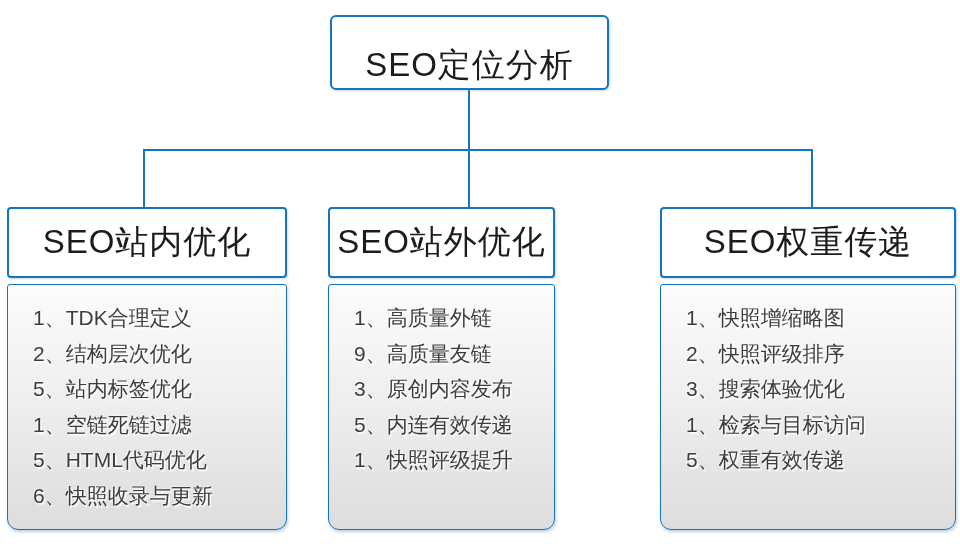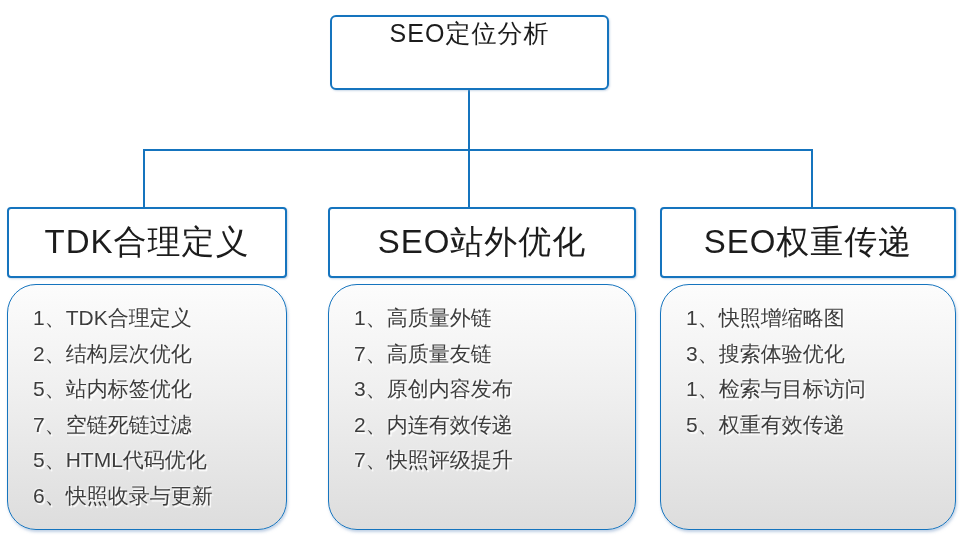--- a/index.html
+++ b/index.html
@@ -31,9 +31,9 @@
     border: 2px solid #1574be;
     border-radius: 6px;
     display: flex;
-    align-items: flex-start;
+    align-items: flex-end;
     justify-content: center;
-    font-size: 25px;
+    font-size: 33px;
     color: #1c1c1c;
     letter-spacing: 1px;
     box-shadow: 1px 1px 2px rgba(140,170,205,0.45);

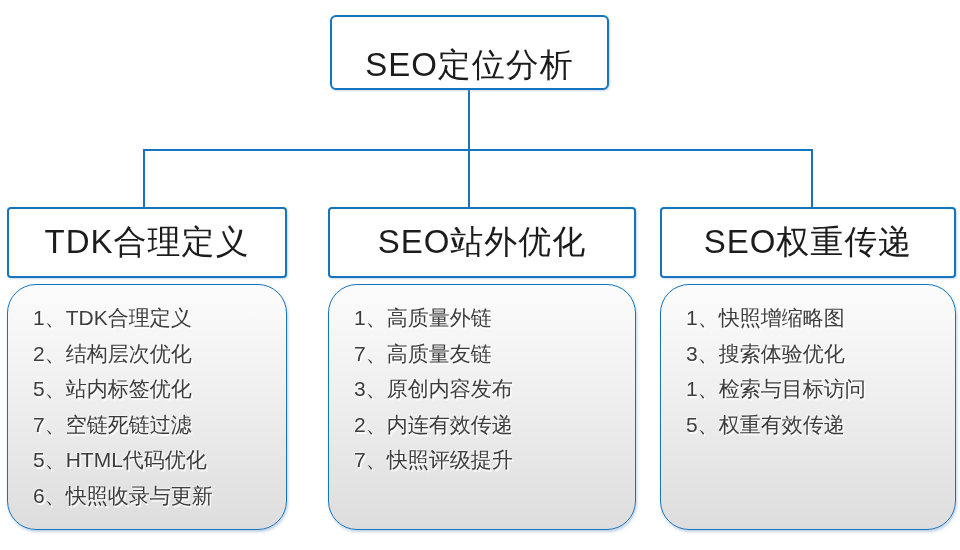--- a/index.html
+++ b/index.html
@@ -99,7 +99,7 @@
   </div>
 
   <div class="col-header col-left row-header">
-    <span>TDK合理定义</span>
+    <span>SEO站内优化</span>
   </div>
   <div class="col-body col-left row-body">
     <ul>

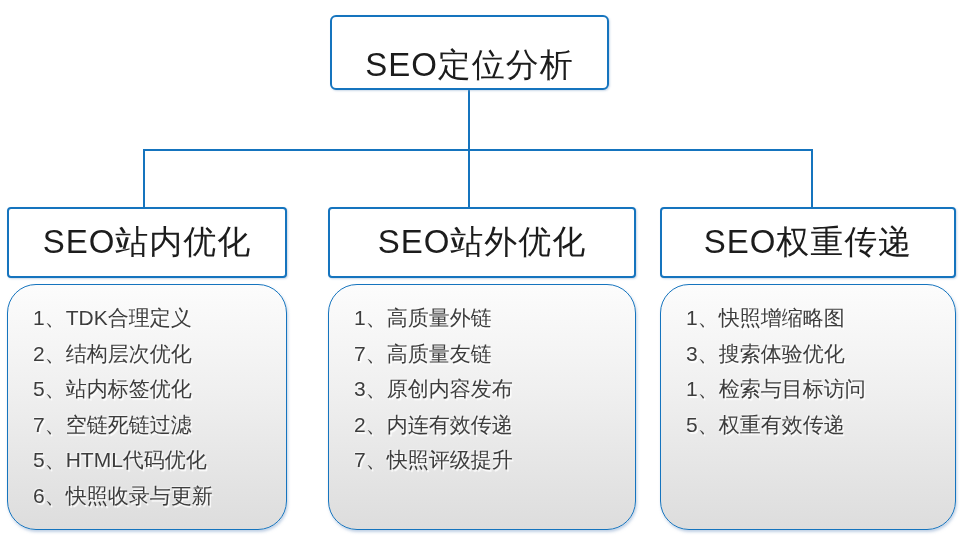--- a/index.html
+++ b/index.html
@@ -78,7 +78,7 @@
   }
 
   .col-left   { left: 7px;   width: 280px; }
-  .col-mid    { left: 328px; width: 308px; }
+  .col-mid    { left: 328px; width: 227px; }
   .col-right  { left: 660px; width: 296px; }
   .row-header { top: 207px; }
   .row-body   { top: 284px; border-radius: 29px; }

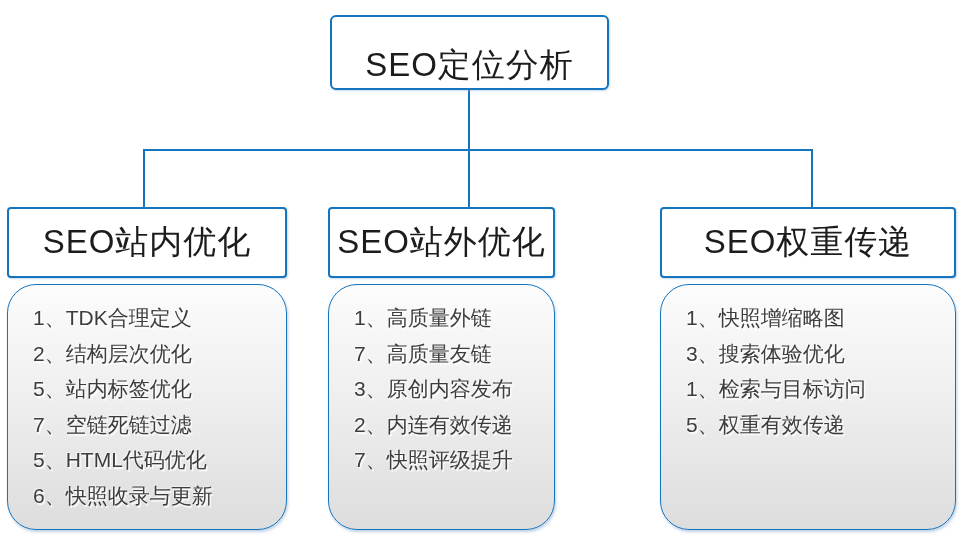--- a/index.html
+++ b/index.html
@@ -81,7 +81,7 @@
   .col-mid    { left: 328px; width: 227px; }
   .col-right  { left: 660px; width: 296px; }
   .row-header { top: 207px; }
-  .row-body   { top: 284px; border-radius: 29px; }
+  .row-body   { top: 284px; }
 </style>
 </head>
 <body>

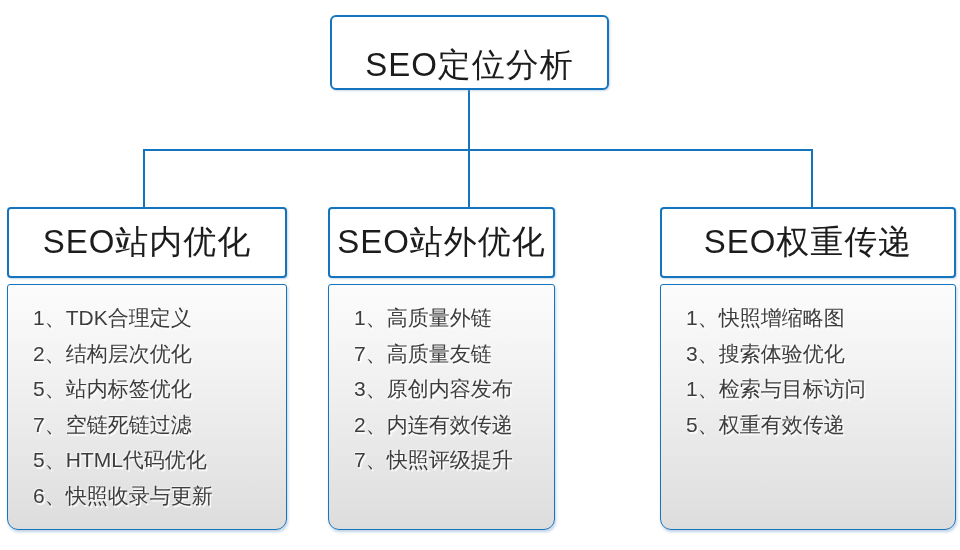--- a/index.html
+++ b/index.html
@@ -118,7 +118,7 @@
   <div class="col-body col-mid row-body">
     <ul>
       <li>1、高质量外链</li>
-      <li>7、高质量友链</li>
+      <li>9、高质量友链</li>
       <li>3、原创内容发布</li>
       <li>2、内连有效传递</li>
       <li>7、快照评级提升</li>

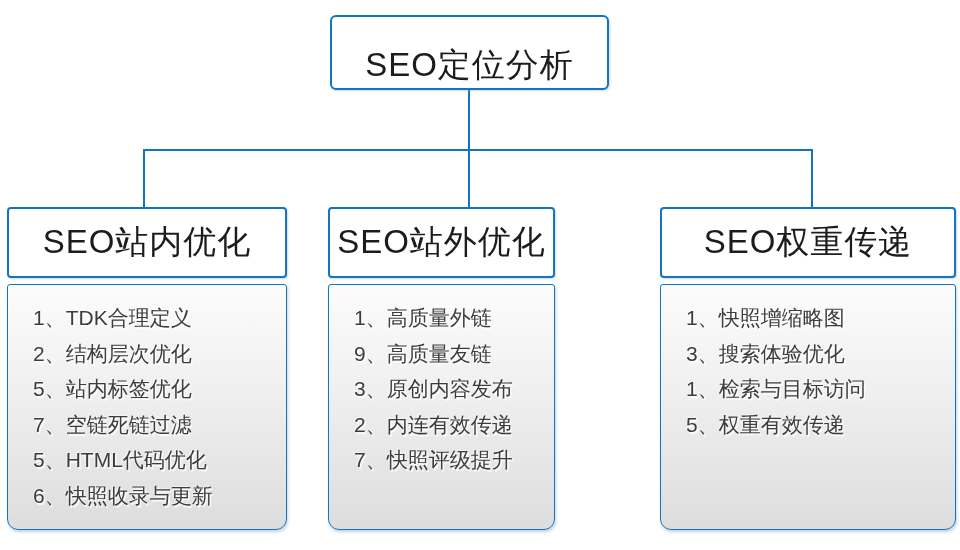--- a/index.html
+++ b/index.html
@@ -131,6 +131,7 @@
   <div class="col-body col-right row-body">
     <ul>
       <li>1、快照增缩略图</li>
+      <li>2、快照评级排序</li>
       <li>3、搜索体验优化</li>
       <li>1、检索与目标访问</li>
       <li>5、权重有效传递</li>

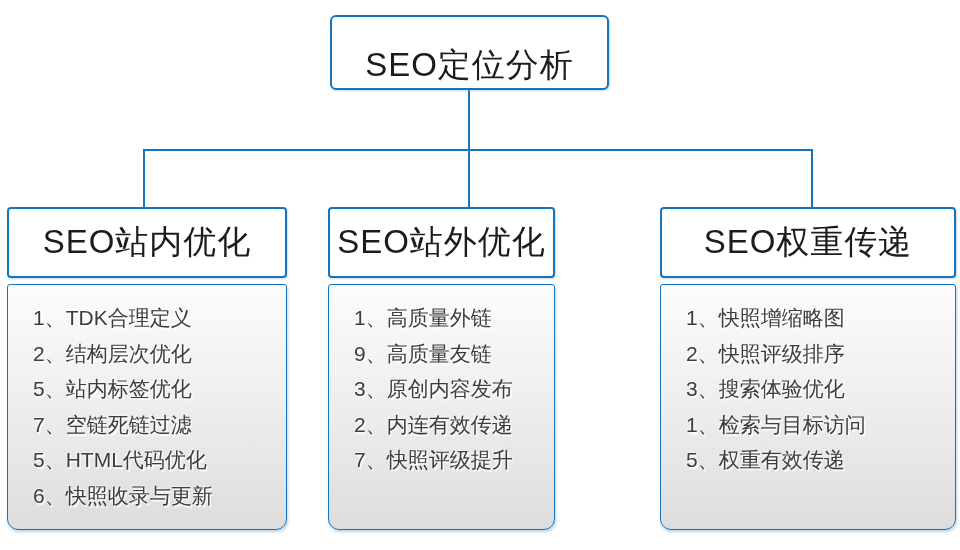--- a/index.html
+++ b/index.html
@@ -106,7 +106,7 @@
       <li>1、TDK合理定义</li>
       <li>2、结构层次优化</li>
       <li>5、站内标签优化</li>
-      <li>7、空链死链过滤</li>
+      <li>1、空链死链过滤</li>
       <li>5、HTML代码优化</li>
       <li>6、快照收录与更新</li>
     </ul>

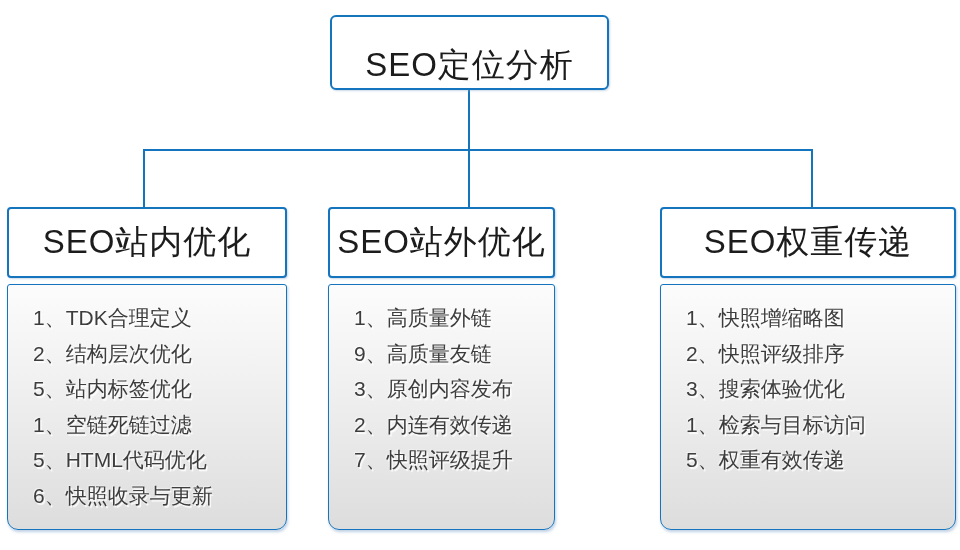--- a/index.html
+++ b/index.html
@@ -120,7 +120,7 @@
       <li>1、高质量外链</li>
       <li>9、高质量友链</li>
       <li>3、原创内容发布</li>
-      <li>2、内连有效传递</li>
+      <li>5、内连有效传递</li>
       <li>7、快照评级提升</li>
     </ul>
   </div>

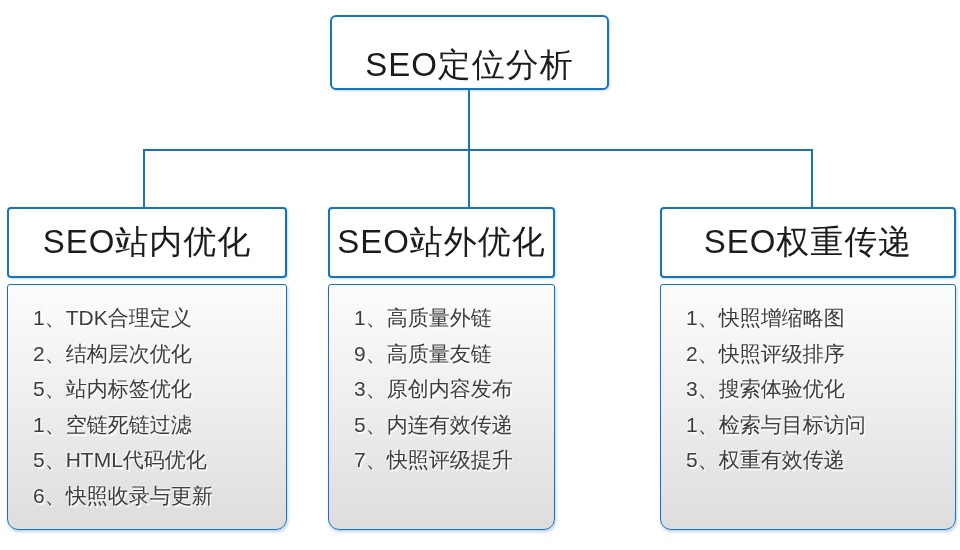--- a/index.html
+++ b/index.html
@@ -121,7 +121,7 @@
       <li>9、高质量友链</li>
       <li>3、原创内容发布</li>
       <li>5、内连有效传递</li>
-      <li>7、快照评级提升</li>
+      <li>1、快照评级提升</li>
     </ul>
   </div>
 

